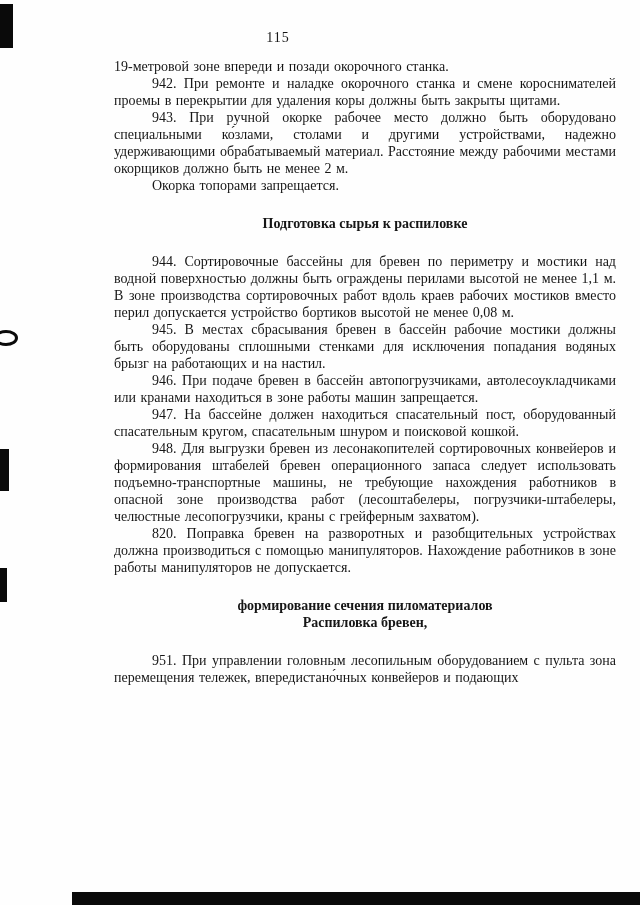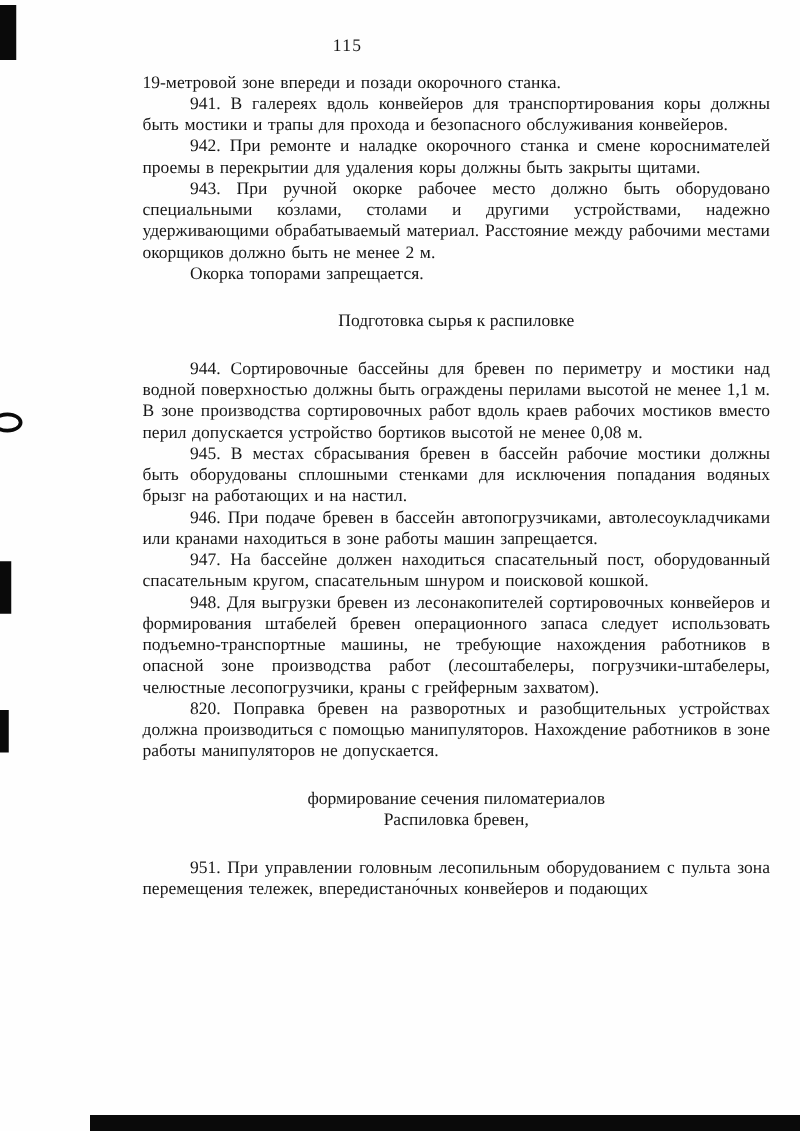--- a/index.html
+++ b/index.html
@@ -78,7 +78,6 @@
 
   <div class="text-block">
     <p class="noindent">19-метровой зоне впереди и позади окорочного станка.</p>
-    <p>941. В галереях вдоль конвейеров для транспортирования коры должны быть мостики и трапы для прохода и безопасного обслуживания конвейеров.</p>
     <p>942. При ремонте и наладке окорочного станка и смене короснимателей проемы в перекрытии для удаления коры должны быть закрыты щитами.</p>
     <p>943. При ручной окорке рабочее место должно быть оборудовано специальными ко́злами, столами и другими устройствами, надежно удерживающими обрабатываемый материал. Расстояние между рабочими местами окорщиков должно быть не менее 2 м.</p>
     <p>Окорка топорами запрещается.</p>

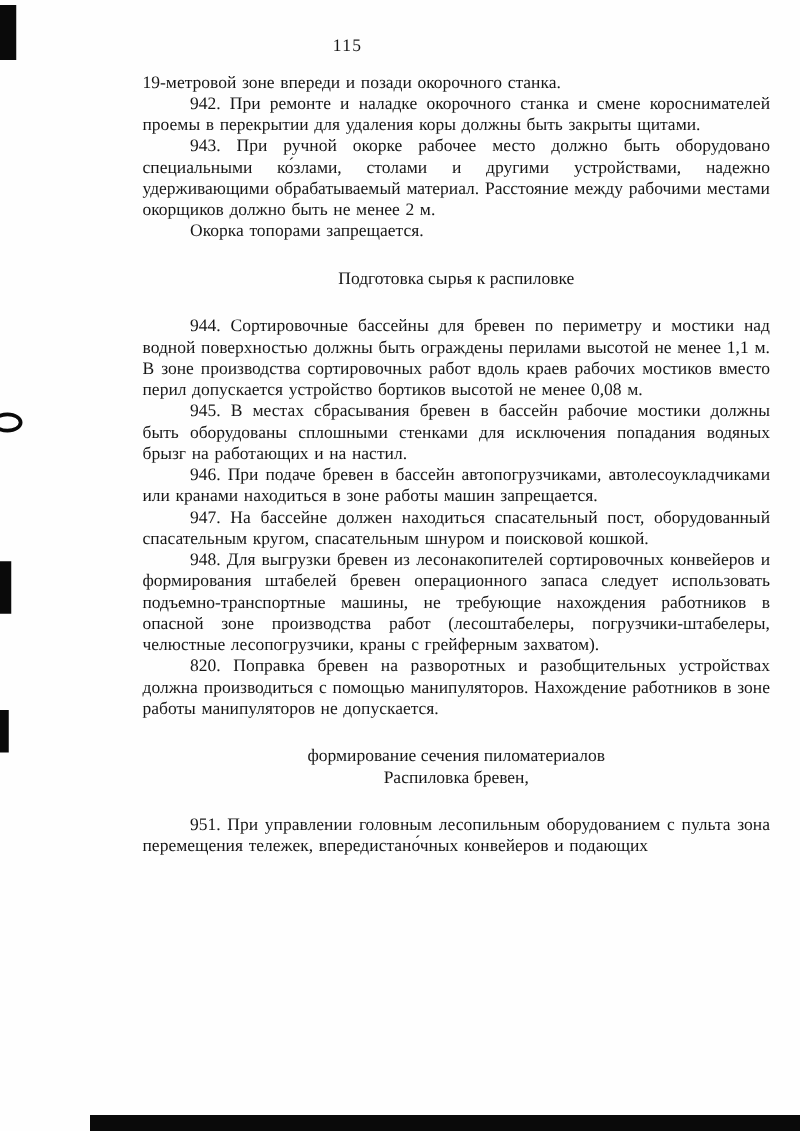--- a/index.html
+++ b/index.html
@@ -53,6 +53,7 @@
     font-size: 14px;
     line-height: 17px;
     text-align: center;
+    font-weight: bold;
   }
   .heading div {
     text-align: center;

